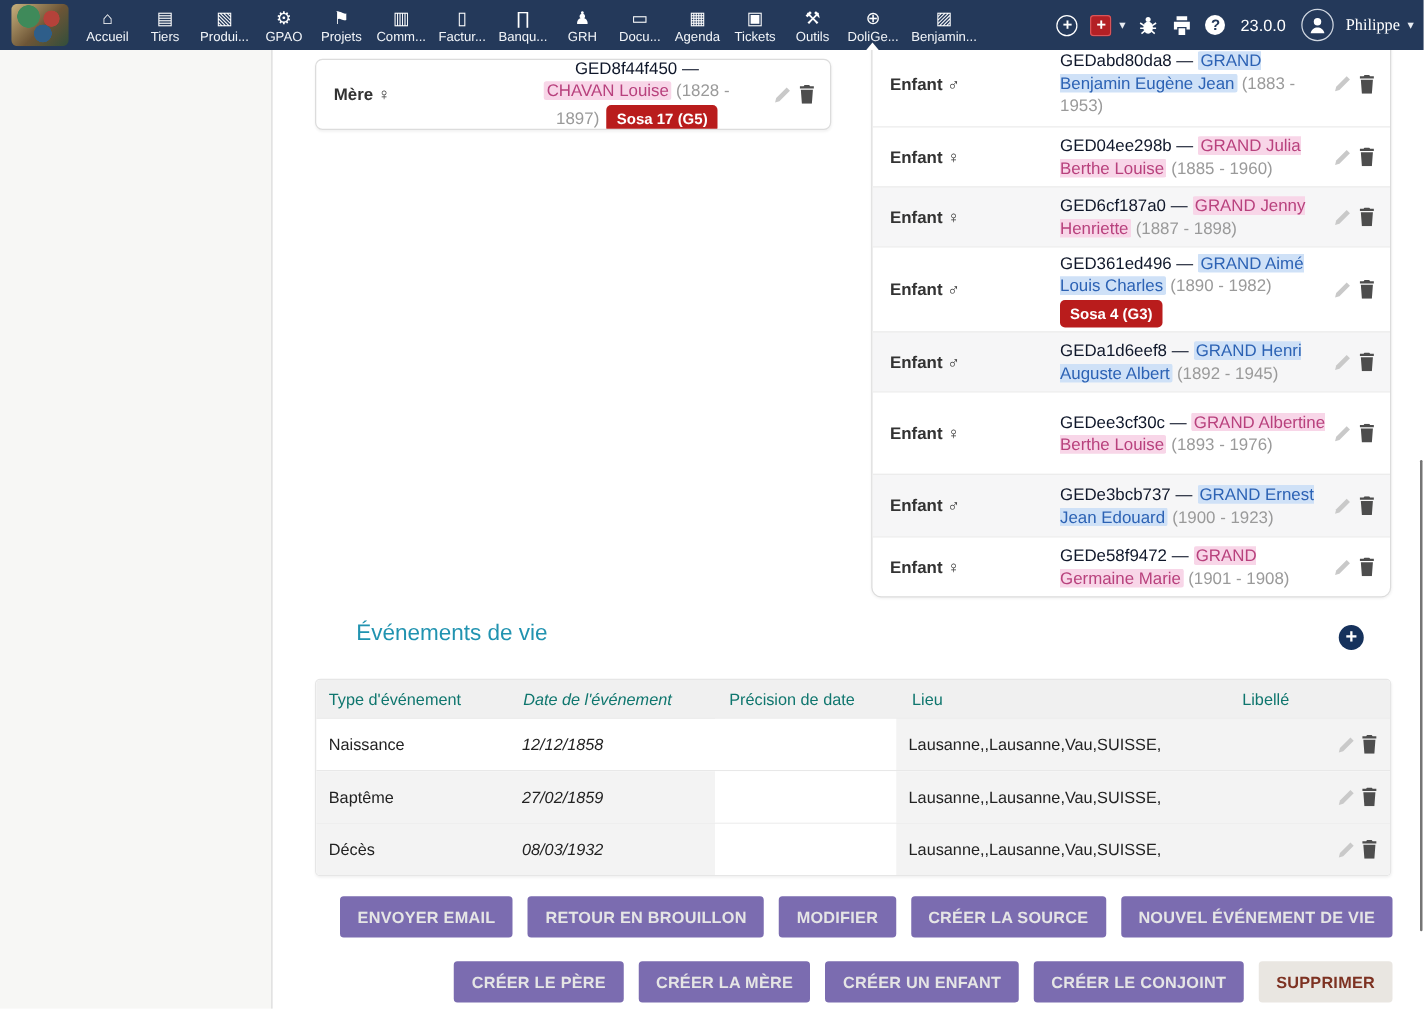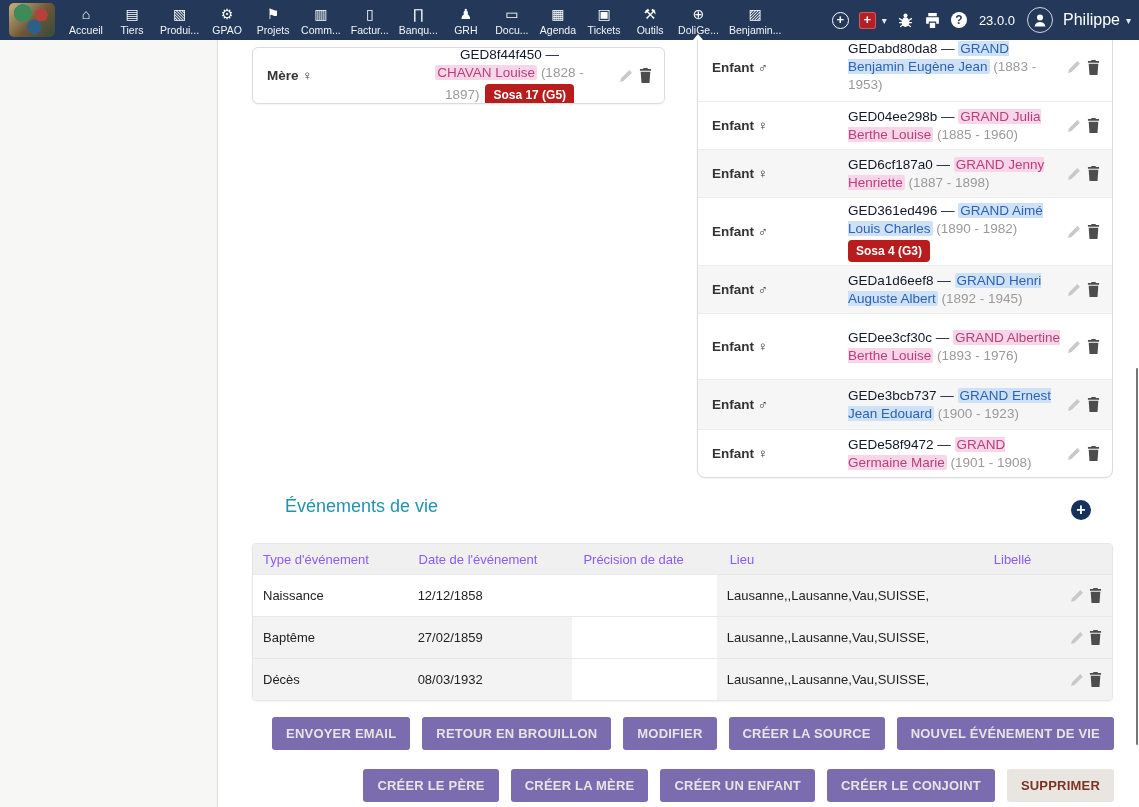--- a/index.html
+++ b/index.html
@@ -39,7 +39,7 @@
   .version { color:#fff; font-size:13px; margin:0 2px; }
   .avatar { width:26px; height:26px; border:1.5px solid #cfd6e0; border-radius:50%;
             display:flex; align-items:center; justify-content:center; cursor:pointer; }
-  .username { color:#fff; font-size:16px; cursor:pointer; }
+  .username { color:#fff; font-size:13px; cursor:pointer;font-family:Liberation Serif, serif; }
 
   
   .left-panel { position:absolute; top:40px; left:0; width:218px; height:767px;

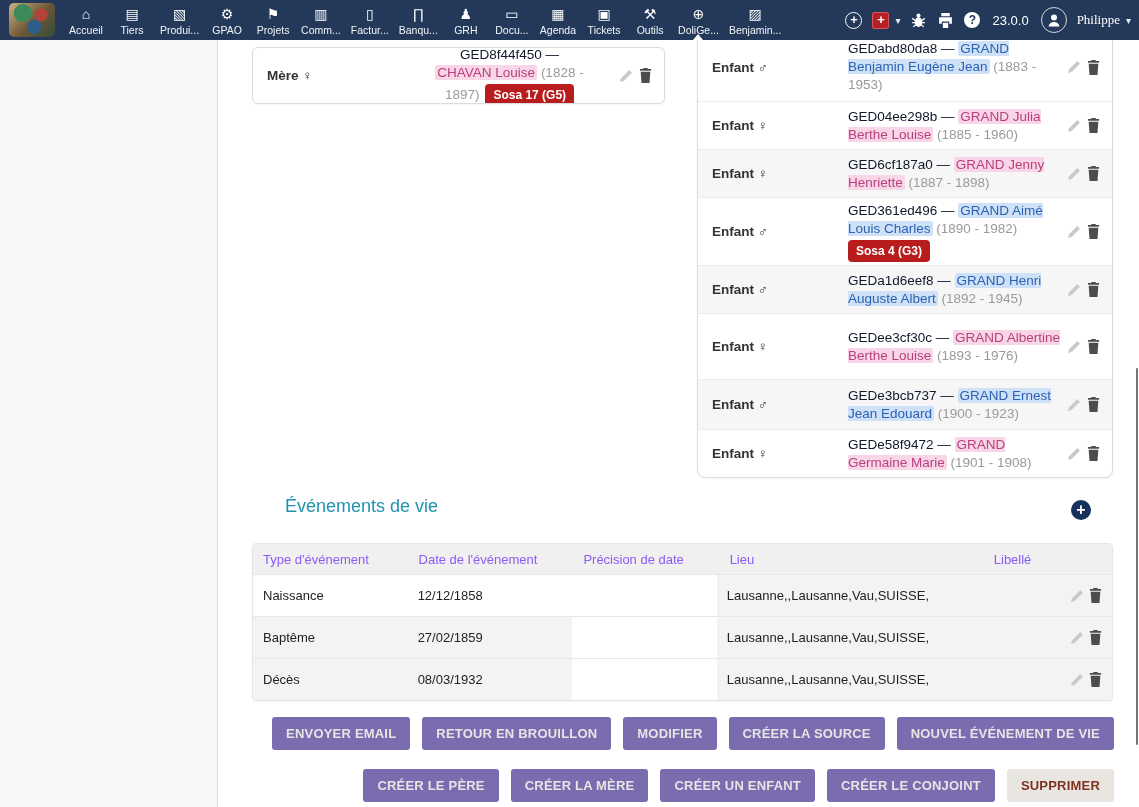--- a/index.html
+++ b/index.html
@@ -79,7 +79,7 @@
   .ev-table { position:absolute; left:252px; top:543px; width:861px; font-size:13px;
               border:1px solid #e6e6e6; border-radius:4px; overflow:hidden;
               box-shadow:0 1px 2px rgba(0,0,0,.05); }
-  .ev-hrow { display:flex; background:#f0f0f0; height:30px; align-items:center; color:#8b5cf6;gap:11px; }
+  .ev-hrow { display:flex; background:#f0f0f0; height:30px; align-items:center; color:#0f766e;gap:11px; }
   .ev-row { display:flex; height:42px; align-items:center; border-top:1px solid #e8e8e8; color:#222;justify-content:space-between; }
   .ec { padding-left:10px; height:100%; display:flex; align-items:center; }
   .c-type{ width:155px; } .c-date{ width:165px; } .c-prec{ width:145px; }

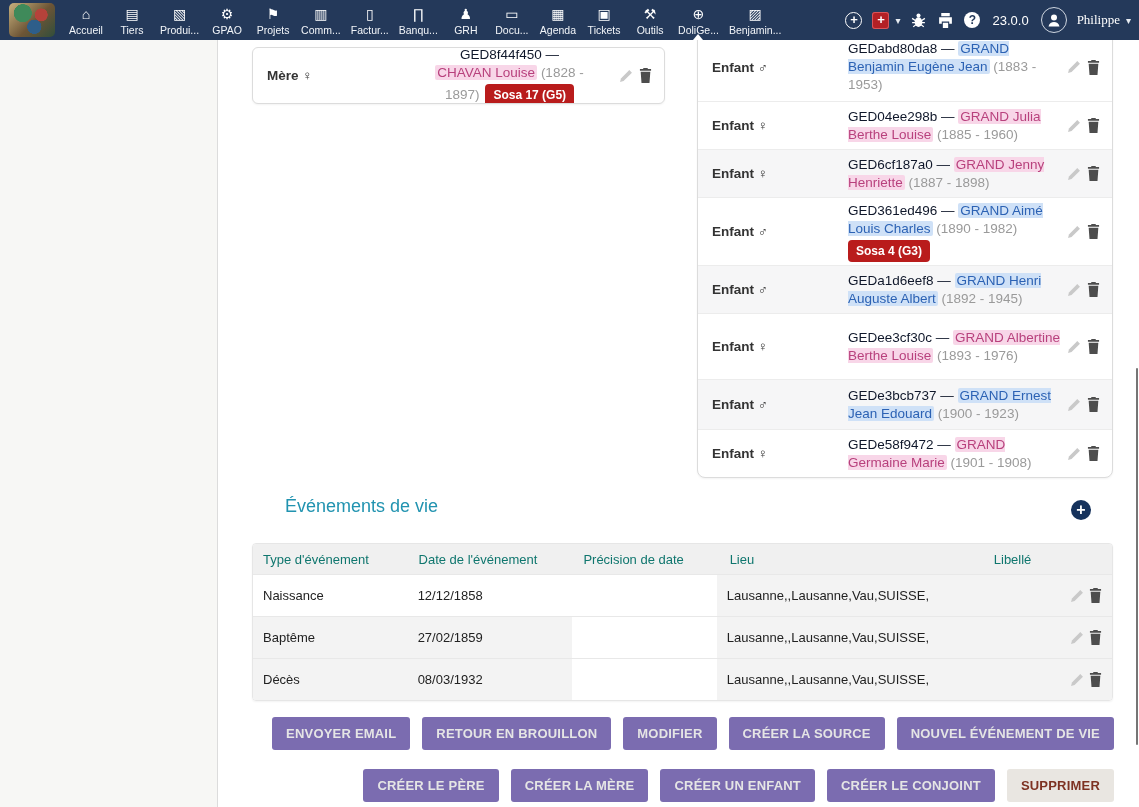--- a/index.html
+++ b/index.html
@@ -82,7 +82,7 @@
   .ev-hrow { display:flex; background:#f0f0f0; height:30px; align-items:center; color:#0f766e;gap:11px; }
   .ev-row { display:flex; height:42px; align-items:center; border-top:1px solid #e8e8e8; color:#222;justify-content:space-between; }
   .ec { padding-left:10px; height:100%; display:flex; align-items:center; }
-  .c-type{ width:155px; } .c-date{ width:165px; } .c-prec{ width:145px; }
+  .c-type{ width:155px; } .c-date{ width:165px;font-style:italic; } .c-prec{ width:145px; }
   .c-lieu{ width:272px; } .c-lib{ width:76px; } .c-ico{ width:48px; justify-content:flex-end; padding-right:10px; gap:5px; }
   .ev-row .c-lieu, .ev-row .c-lib, .ev-row .c-ico { background:#f3f3f3; }
   .ev-row.shade .c-type, .ev-row.shade .c-date { background:#f3f3f3; }

